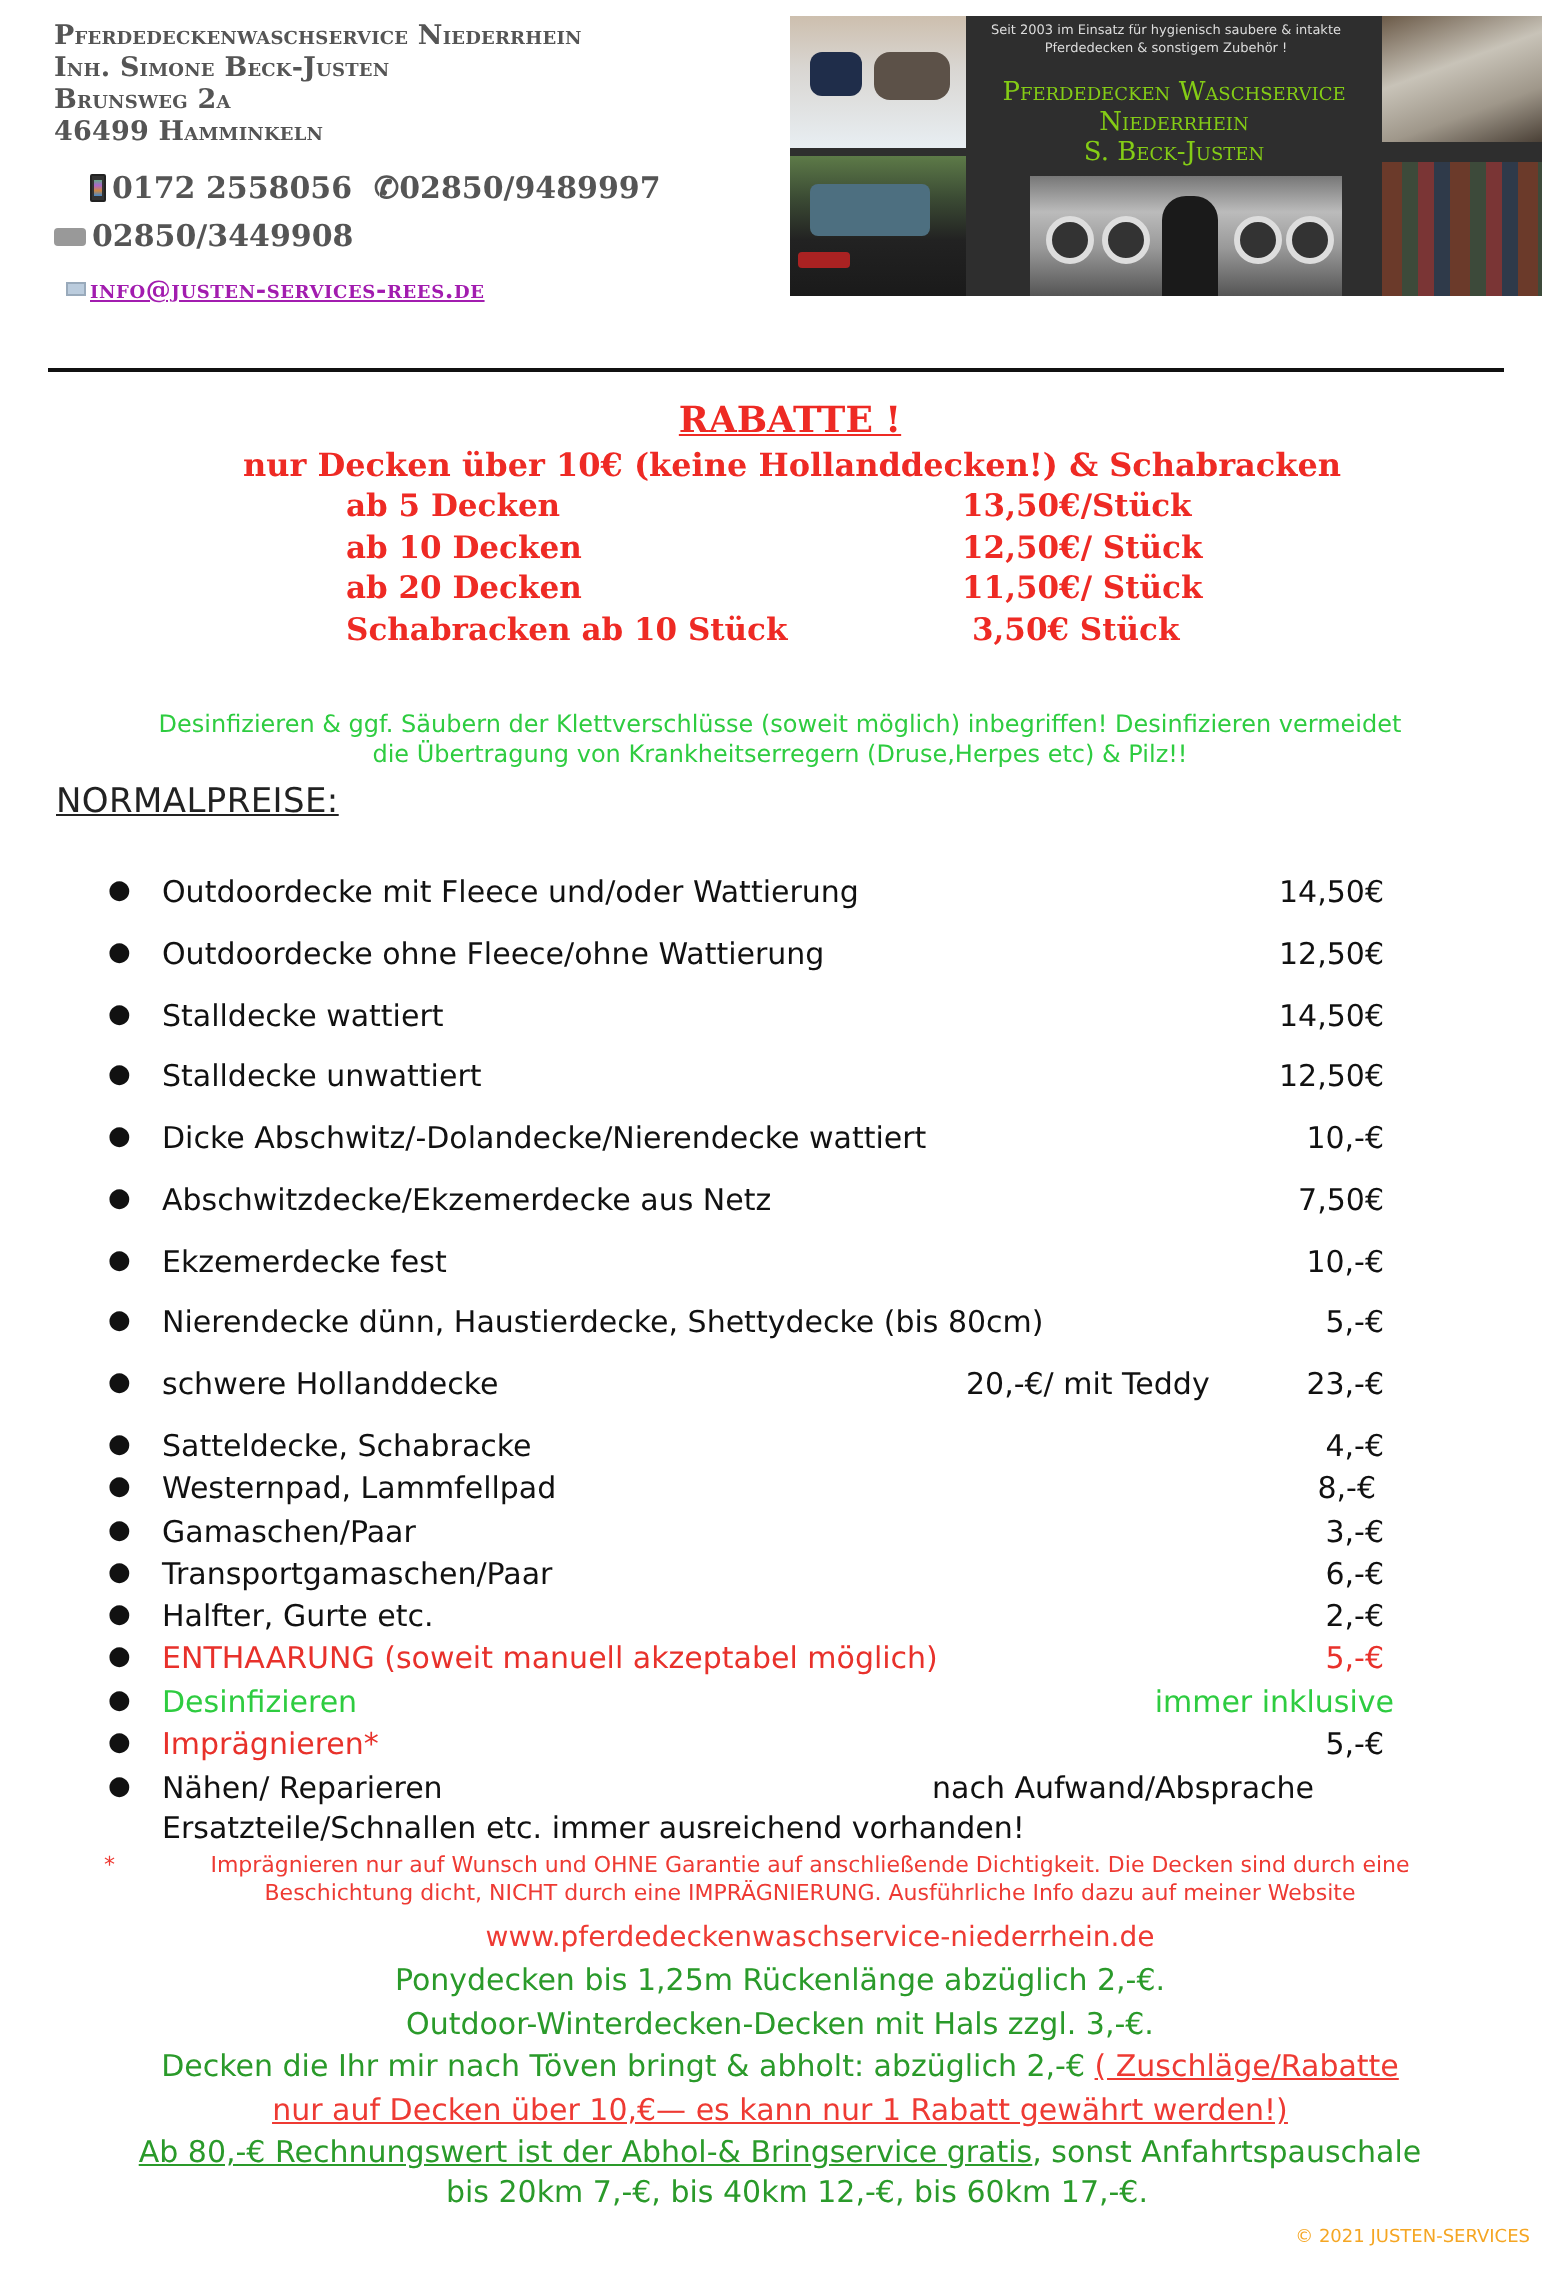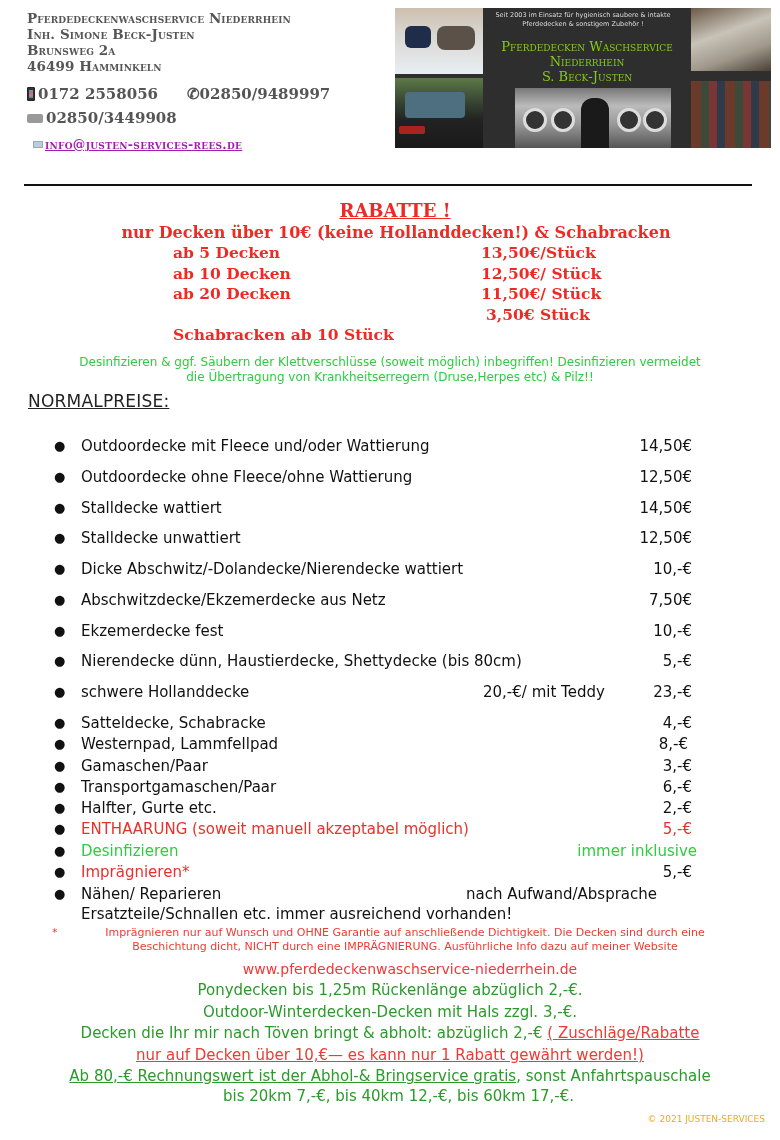--- a/index.html
+++ b/index.html
@@ -73,7 +73,7 @@
   <div class="hl-line">Inh. Simone Beck-Justen</div>
   <div class="hl-line">Brunsweg 2a</div>
   <div class="hl-line">46499 Hamminkeln</div>
-  <div class="phone-row" style="top:75px;">
+  <div class="phone-row" style="top:75px;margin-left:18px;">
     <span class="ico mobile-ico"></span><span>0172 2558056</span>
   </div>
   <div class="phone-row" style="top:75px; left:160px;">

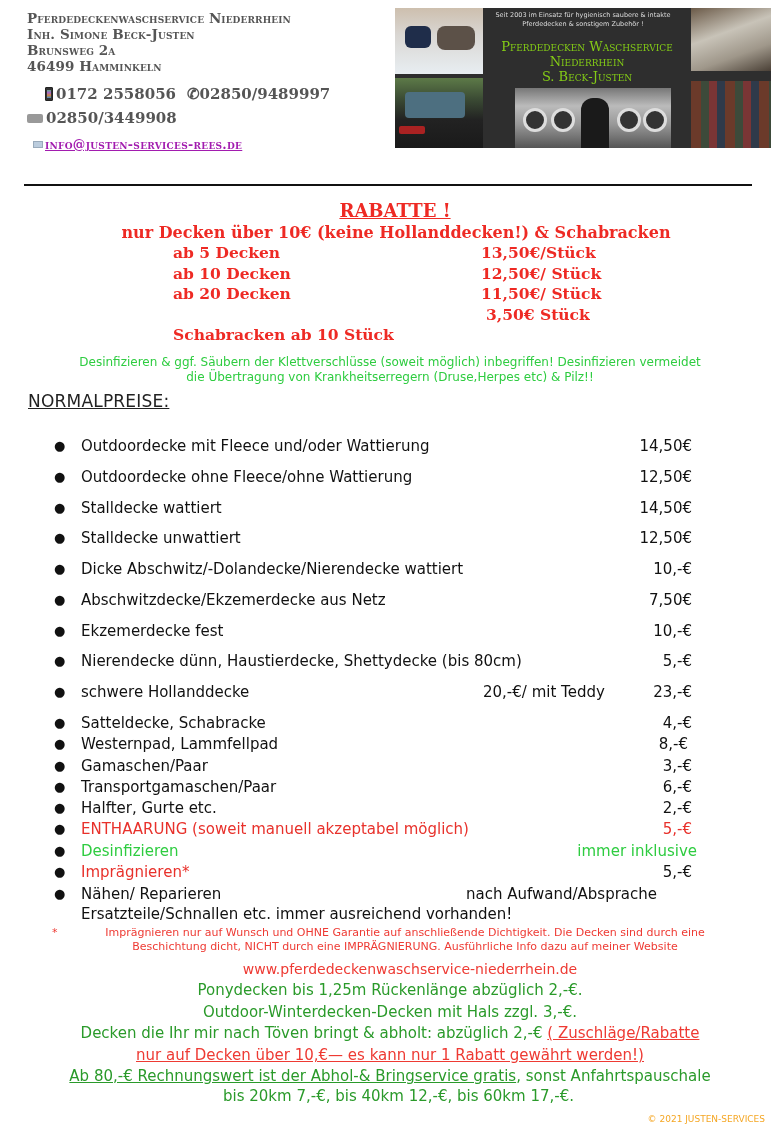--- a/index.html
+++ b/index.html
@@ -41,7 +41,7 @@
   .tier { position: relative; height: 20.5px; font-size: 15.5px; line-height: 20px; }
   .tier .tl { position: absolute; left: 173px; }
   .tier .tr { position: absolute; left: 481px; }
-  .tier.last .tl { left: 173px; margin-top: 20px; }
+  .tier.last .tl { left: 173px; }
   .tier.last .tr { left: 486px; }
 
   .green-note { position: absolute; left: 0; top: 355px; width: 780px; text-align: center; color: #2ecc40; font-size: 12px; line-height: 14.5px; }

